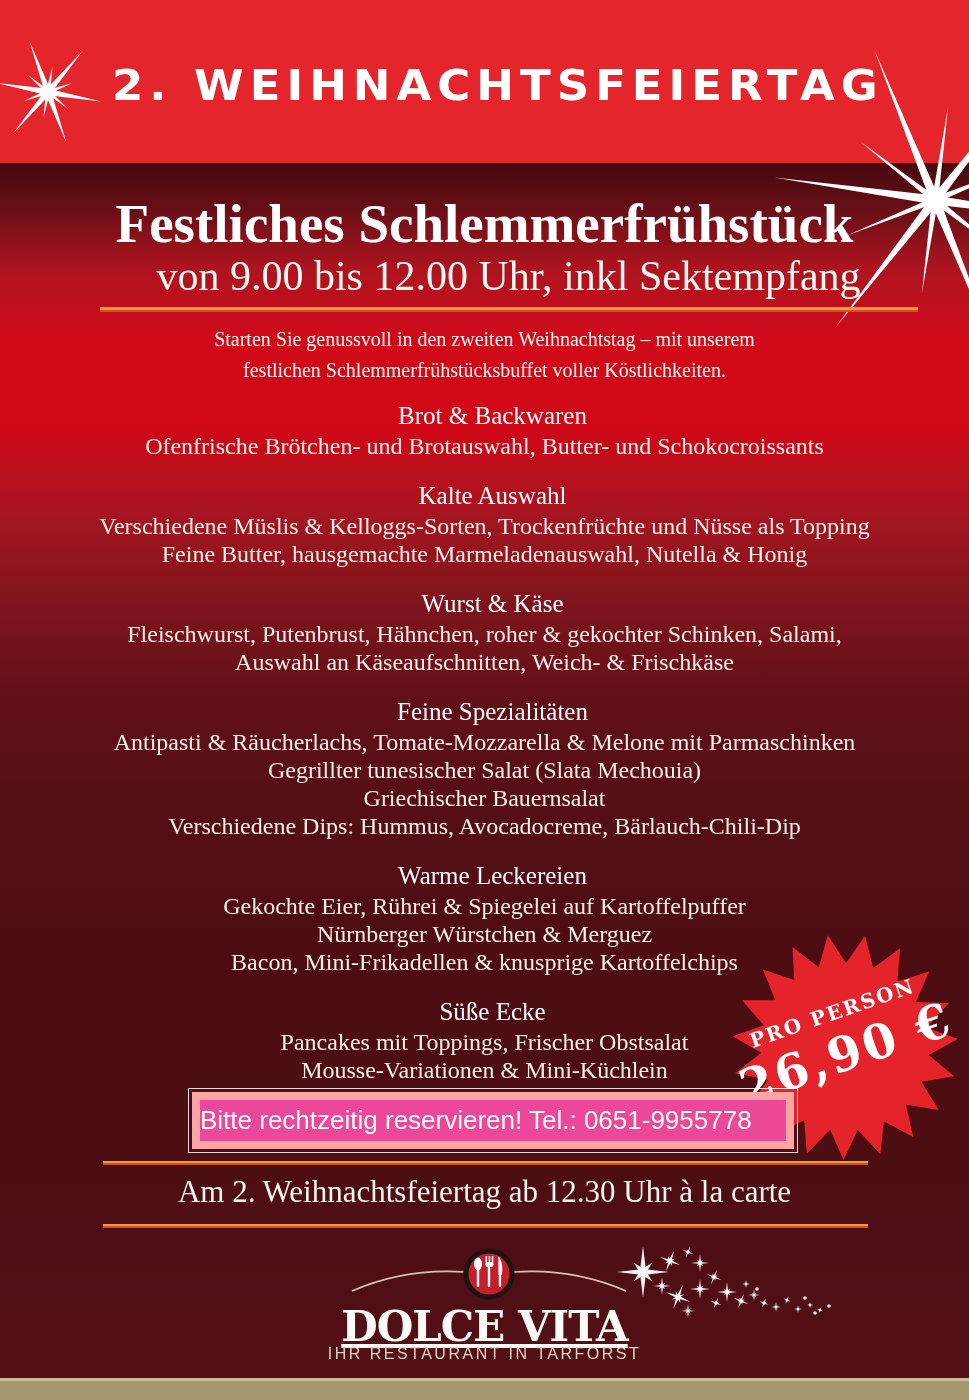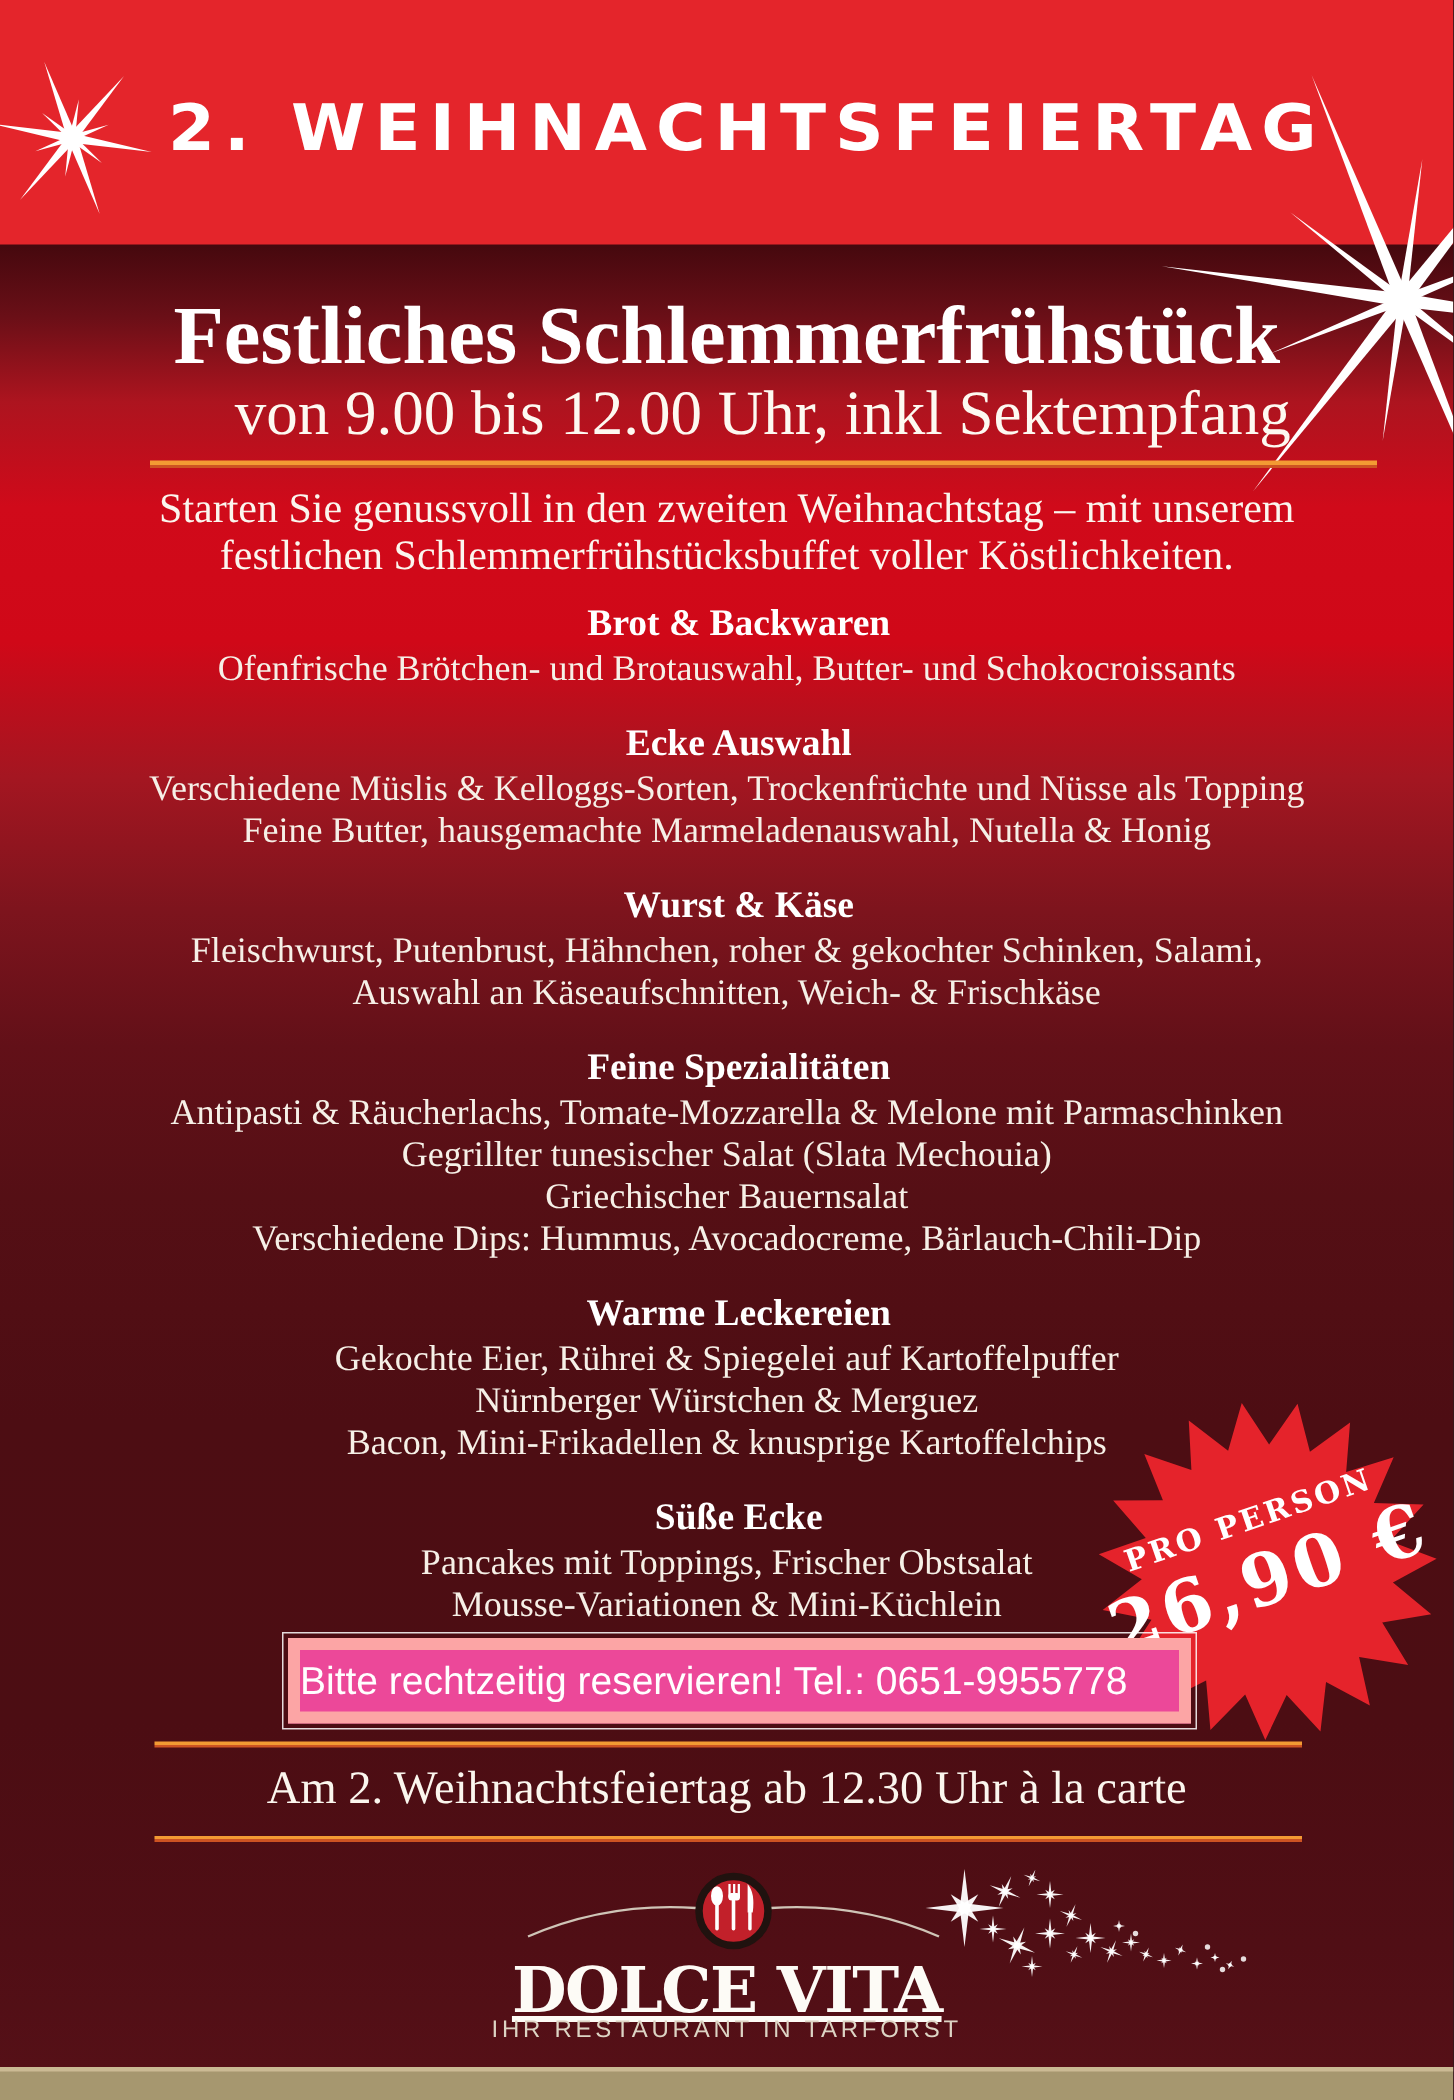--- a/index.html
+++ b/index.html
@@ -43,7 +43,7 @@
   }
   .intro{
     position:absolute;left:0;top:324px;width:969px;text-align:center;
-    font-size:28px;line-height:31px;color:#fbf6ee;
+    font-size:20px;line-height:31px;color:#fbf6ee;
   }
   .menu{
     position:absolute;left:0;top:402px;width:969px;text-align:center;

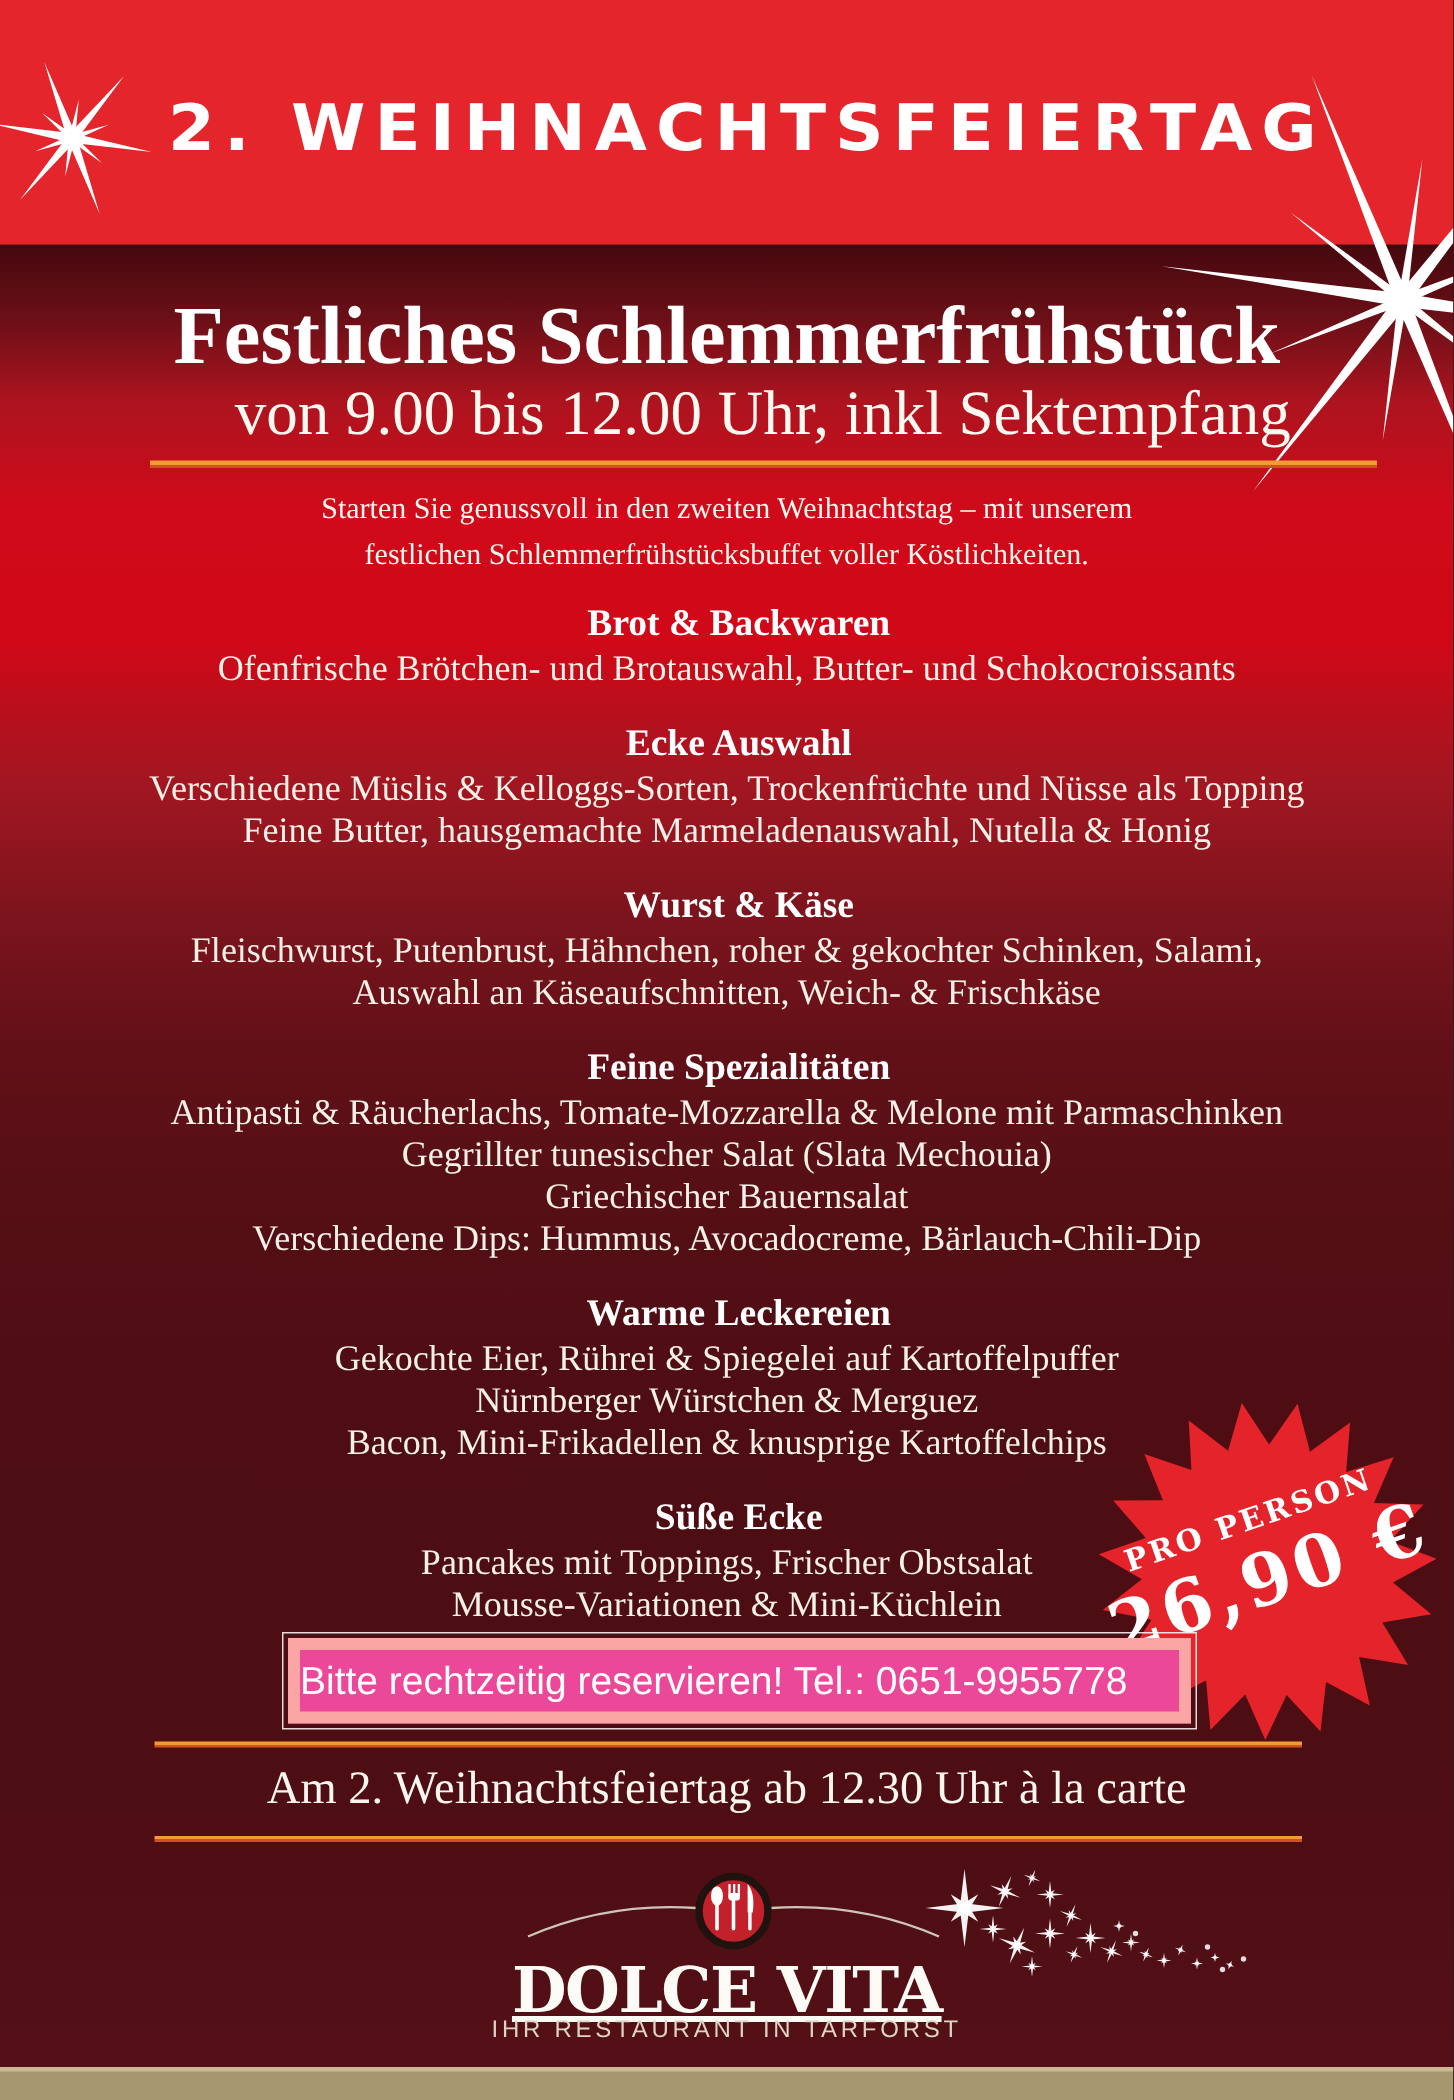--- a/index.html
+++ b/index.html
@@ -50,7 +50,7 @@
   }
   .menu-section{margin-bottom:22px;}
   .menu-heading{
-    font-size:25px;line-height:28px;font-weight:bold;color:#ffffff;margin-bottom:2px;padding-left:16px;
+    font-size:25px;line-height:28px;font-weight:normal;color:#ffffff;margin-bottom:2px;padding-left:16px;
   }
   .menu-line{font-size:24px;line-height:28px;color:#f6f0e7;}
 

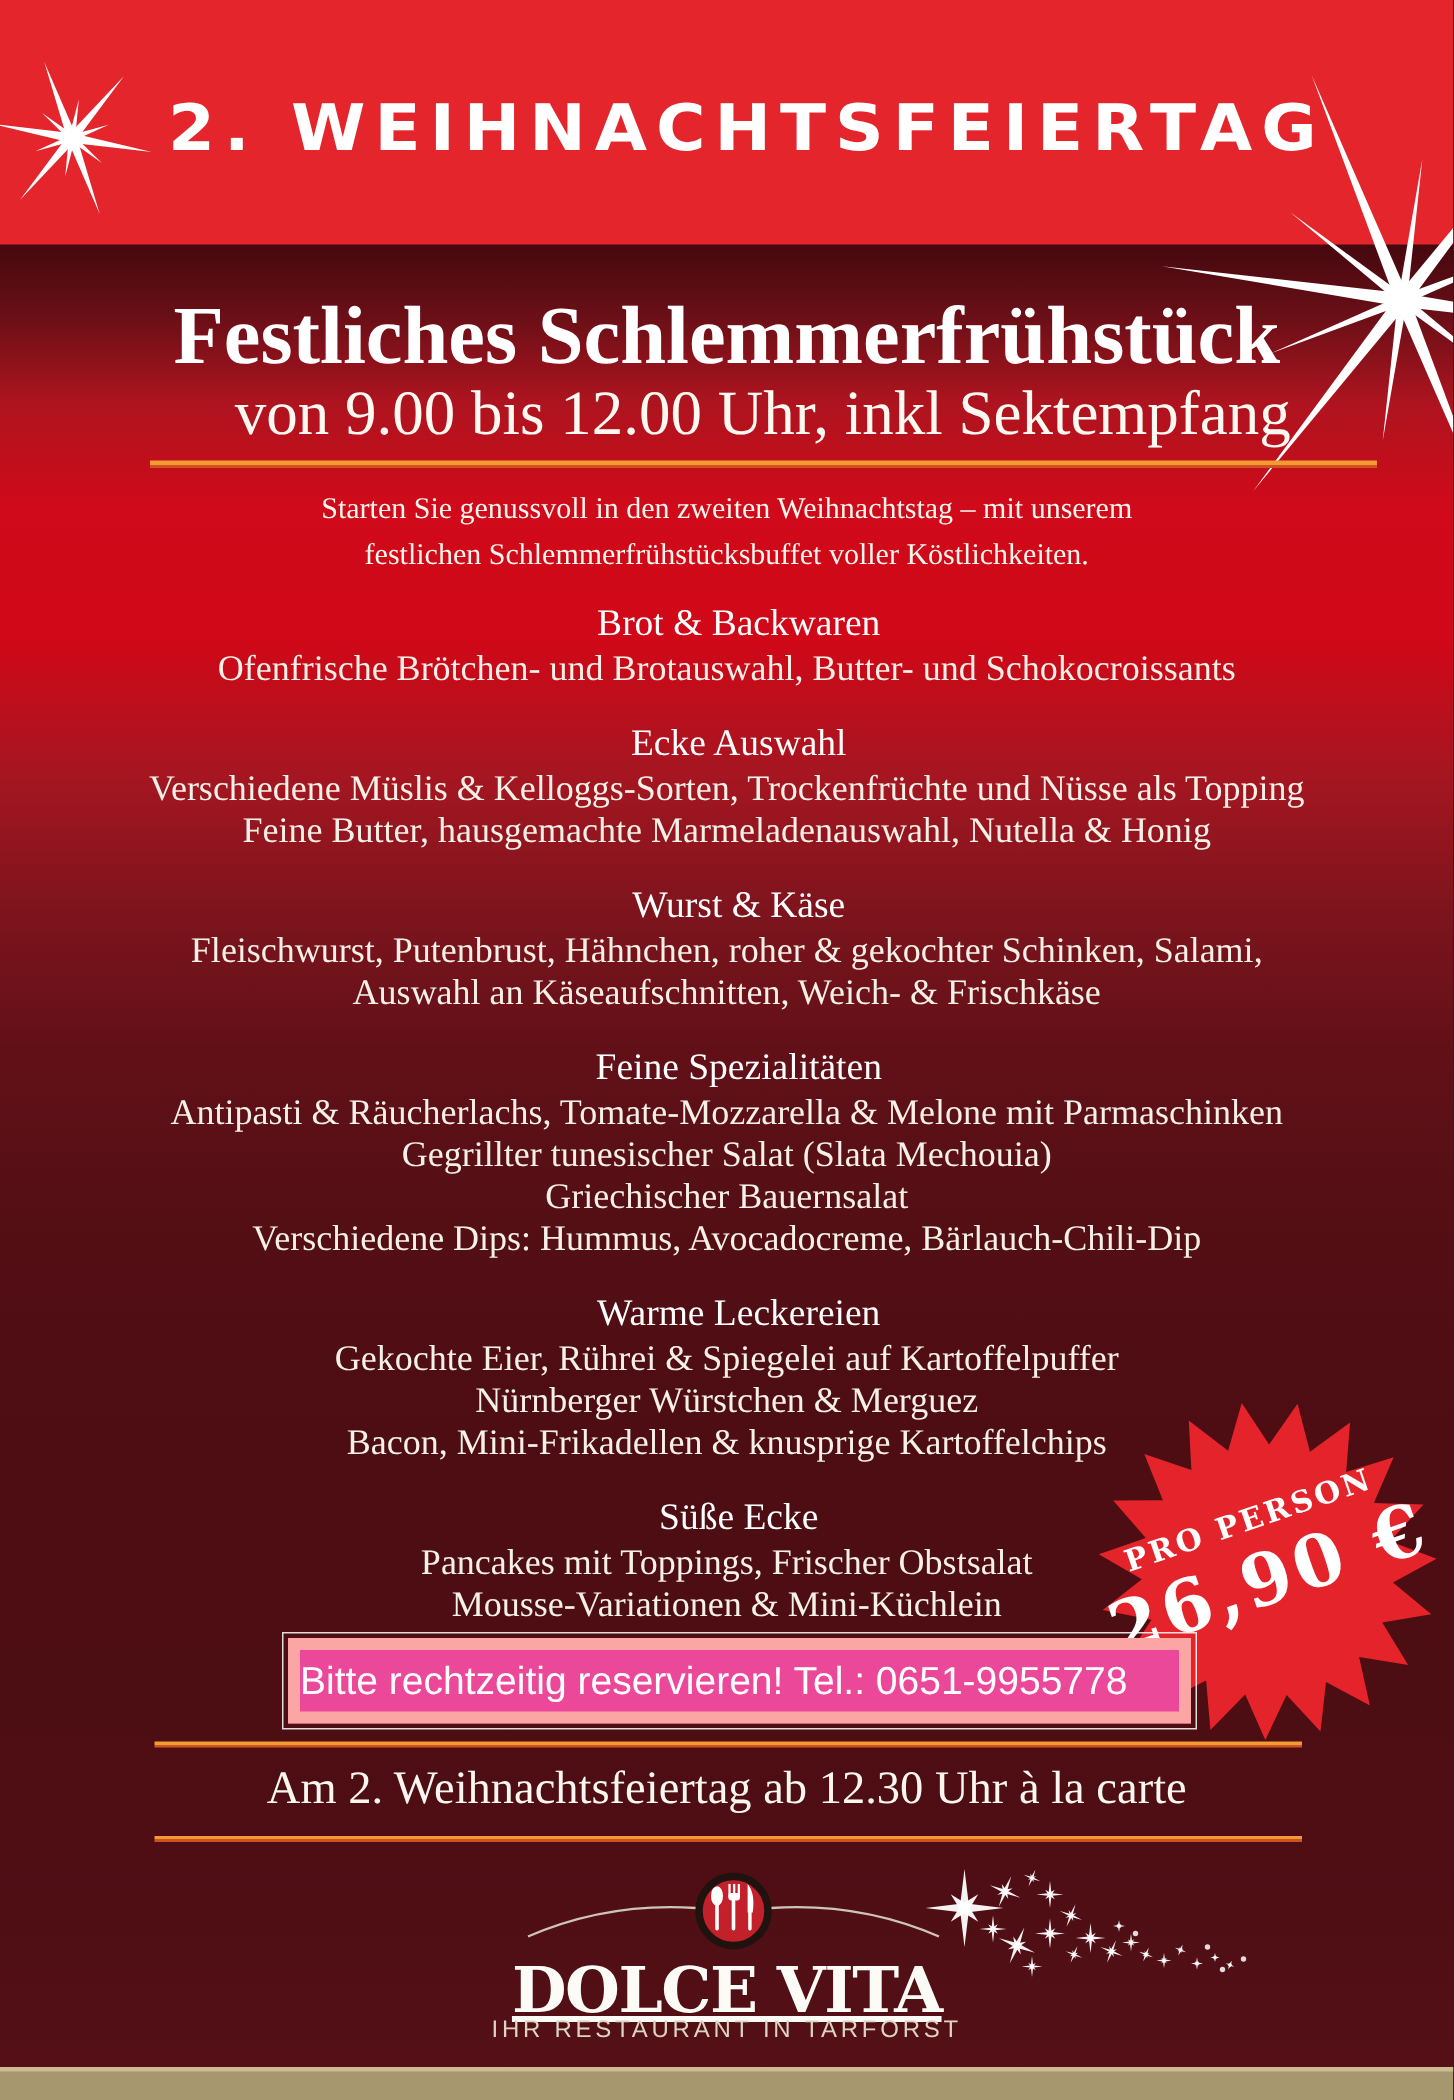--- a/index.html
+++ b/index.html
@@ -326,7 +326,7 @@
       </div>
 
       <div class="menu-section">
-        <div class="menu-heading">Ecke Auswahl</div>
+        <div class="menu-heading">Kalte Auswahl</div>
         <div class="menu-line">Verschiedene Müslis &amp; Kelloggs-Sorten, Trockenfrüchte und Nüsse als Topping</div>
         <div class="menu-line">Feine Butter, hausgemachte Marmeladenauswahl, Nutella &amp; Honig</div>
       </div>

